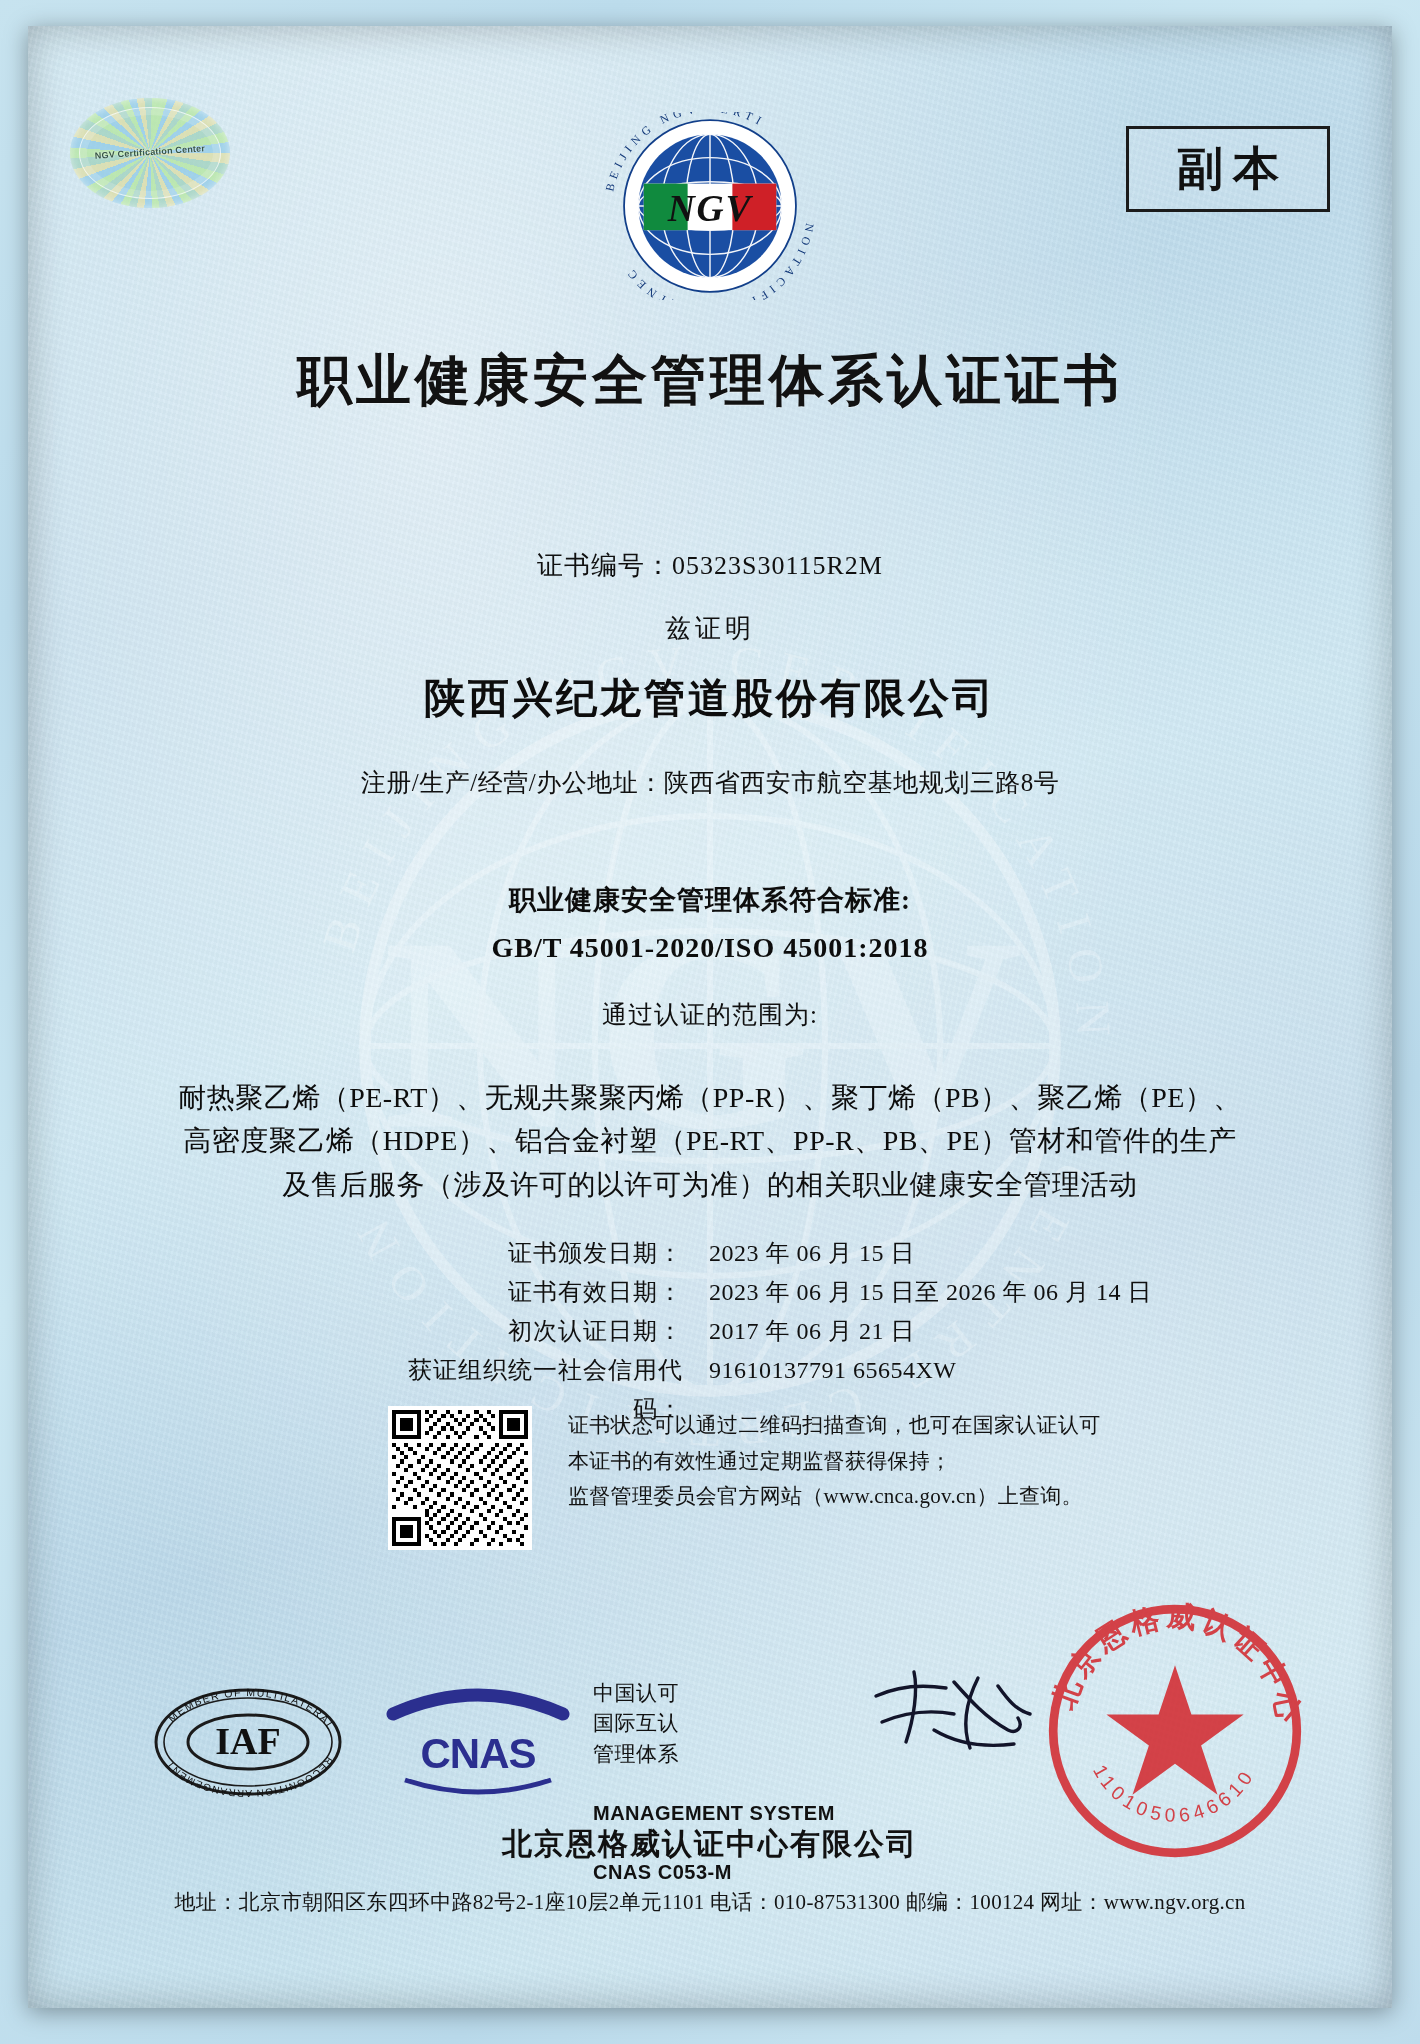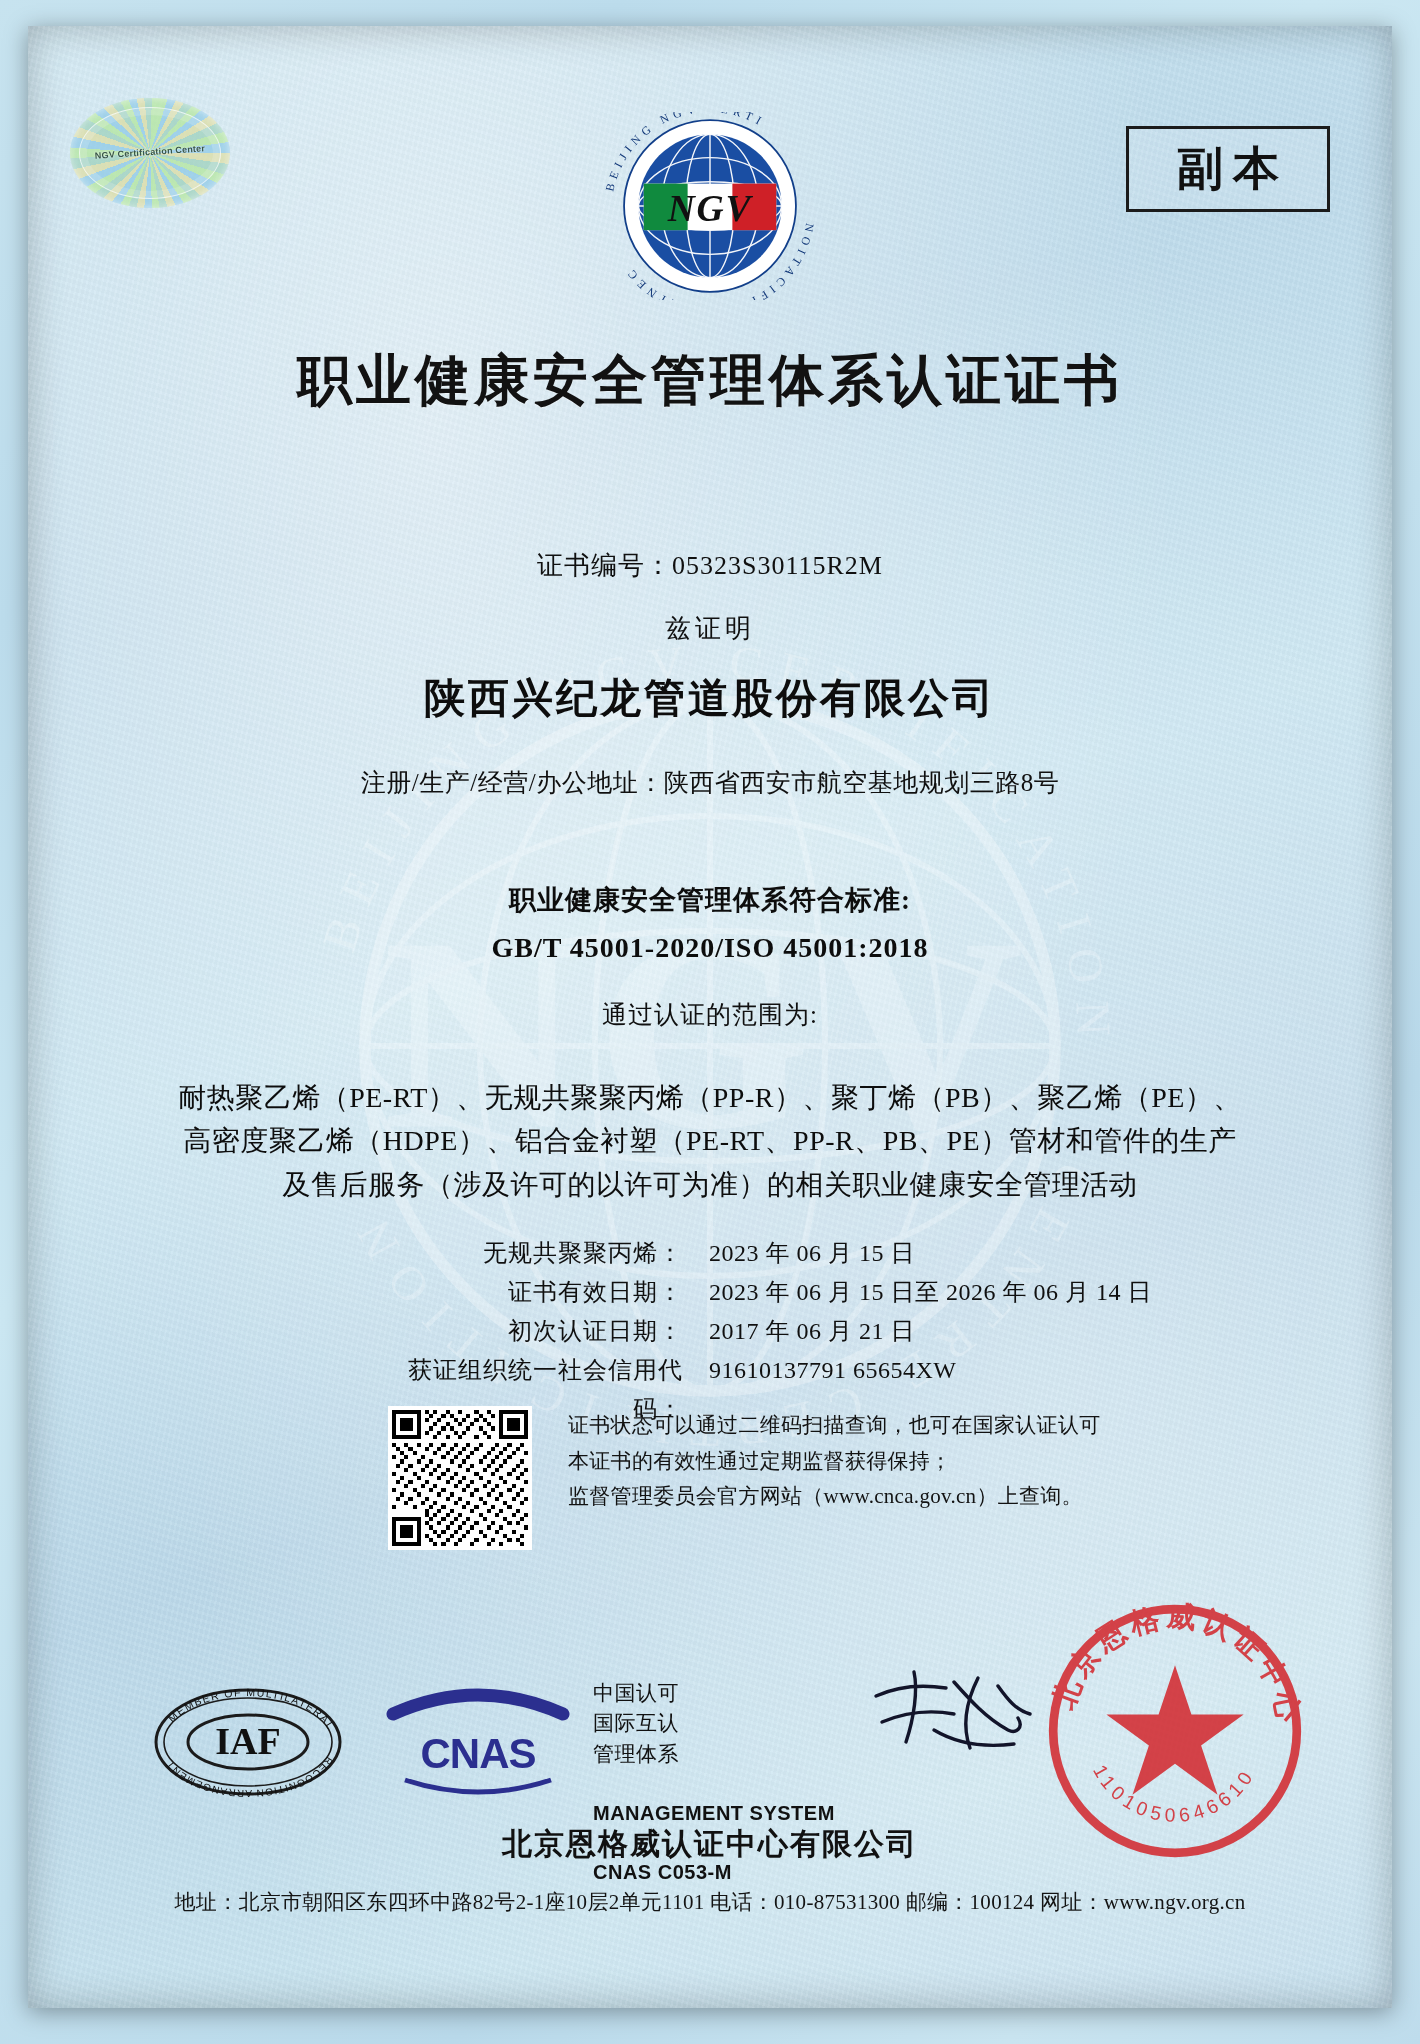--- a/index.html
+++ b/index.html
@@ -320,7 +320,7 @@
 
     <div class="dates">
       <div class="row">
-        <div class="lbl">无规共聚聚丙烯：</div>
+        <div class="lbl">证书颁发日期：</div>
         <div class="val">2023 年 06 月 15 日</div>
       </div>
       <div class="row">

